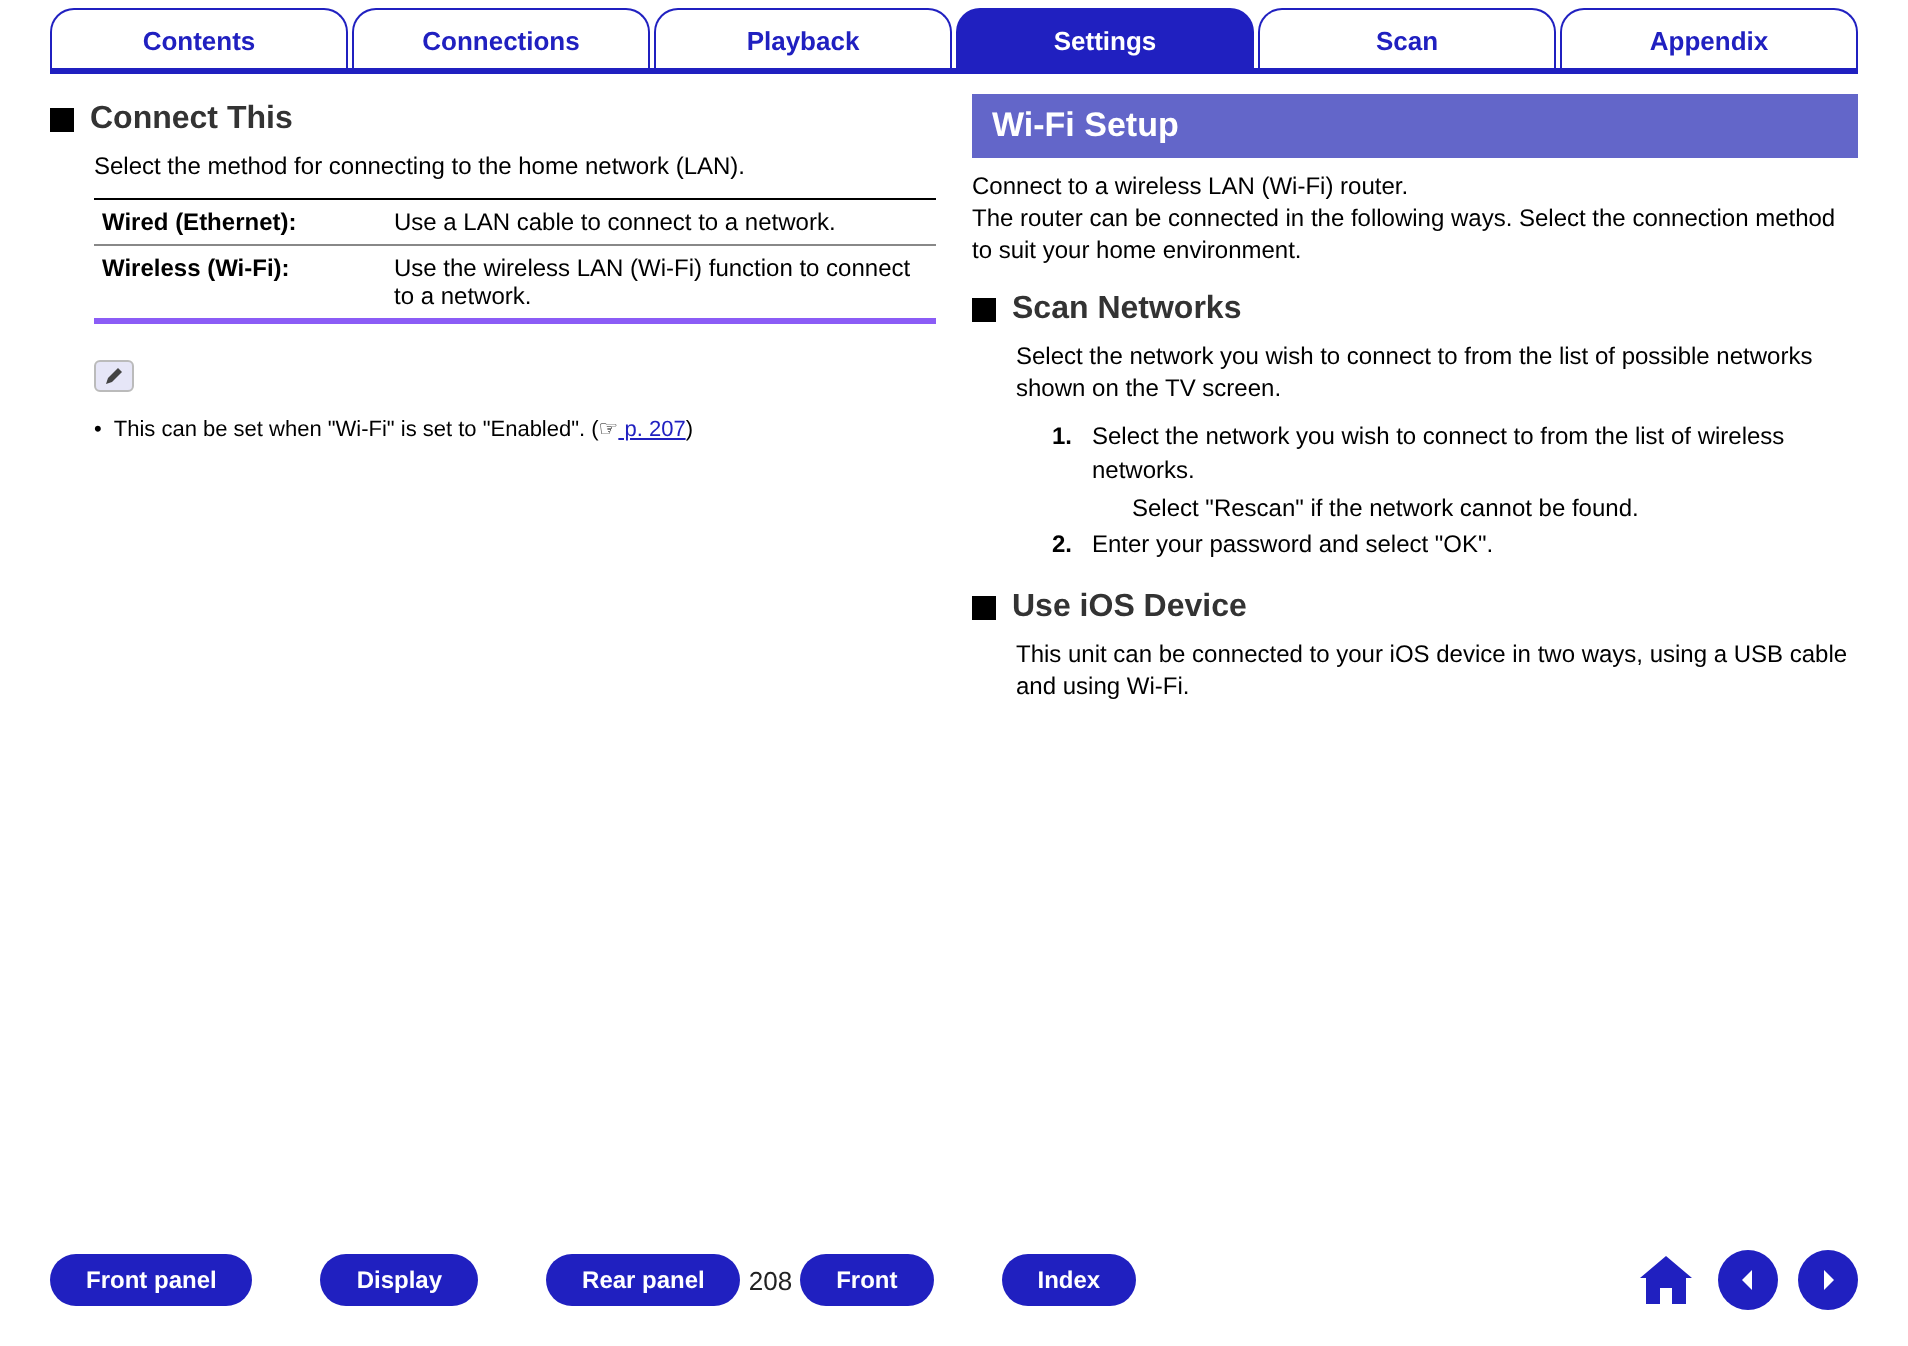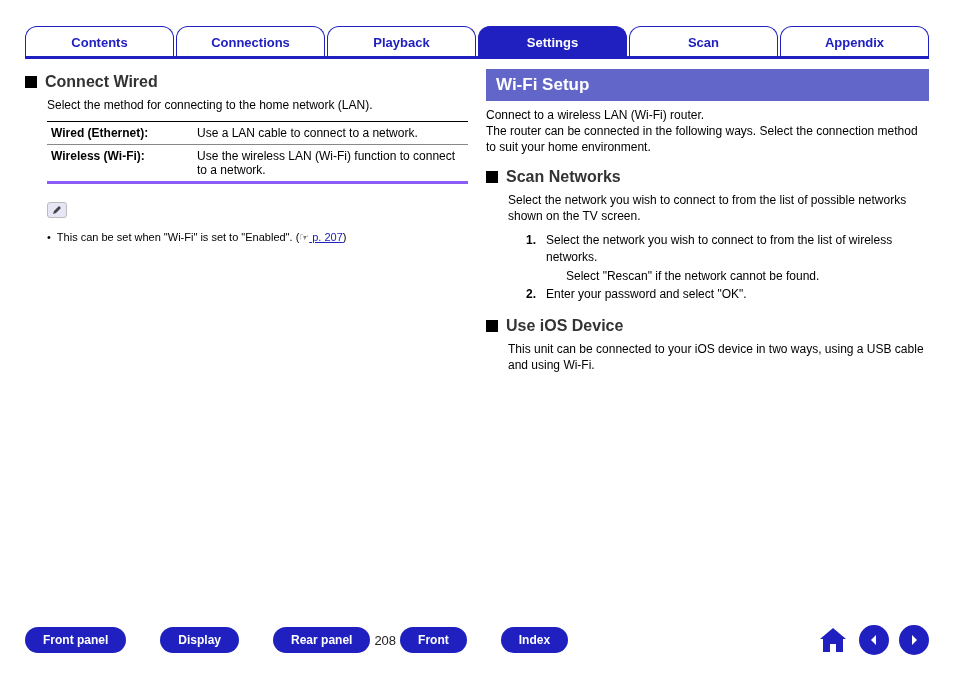--- a/index.html
+++ b/index.html
@@ -13,7 +13,7 @@
     font-size: 12px;
   }
   .page {
-    padding: 26px 25px 0 25px;
+    padding: 4px 25px 0 25px;
   }
   .tabs-row {
     display: flex;

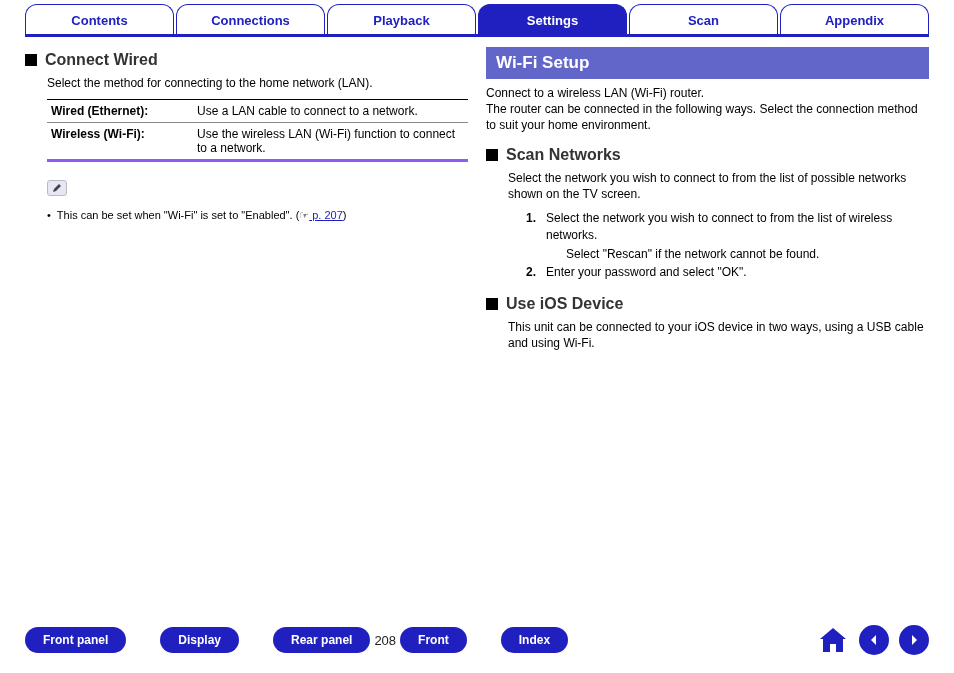--- a/index.html
+++ b/index.html
@@ -191,7 +191,7 @@
     <div class="col">
       <div class="h-block">
         <span class="sq"></span>
-        <span>Connect Wired</span>
+        <span>Connect This</span>
       </div>
       <div class="desc">Select the method for connecting to the home network (LAN).</div>
       <div class="tbl">

